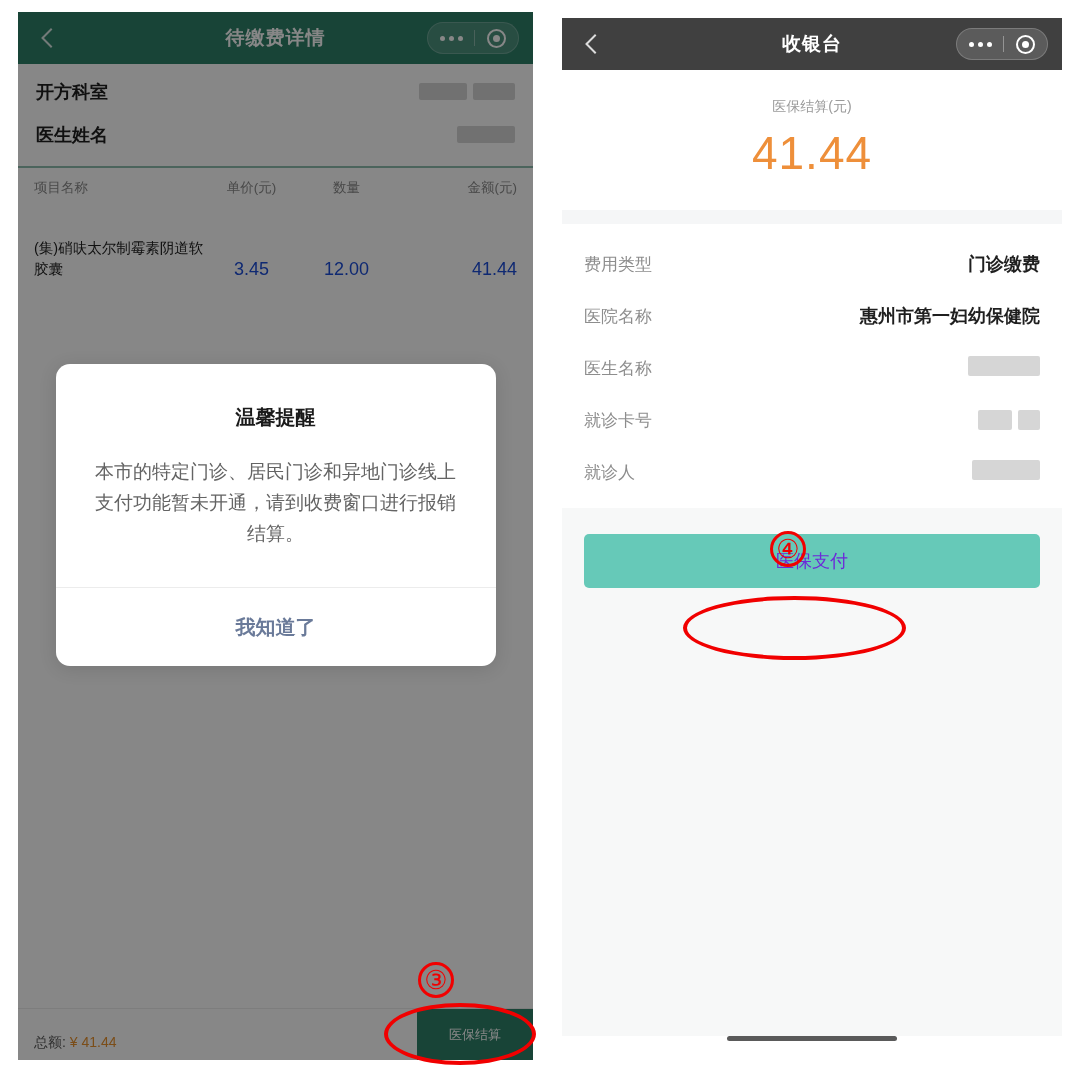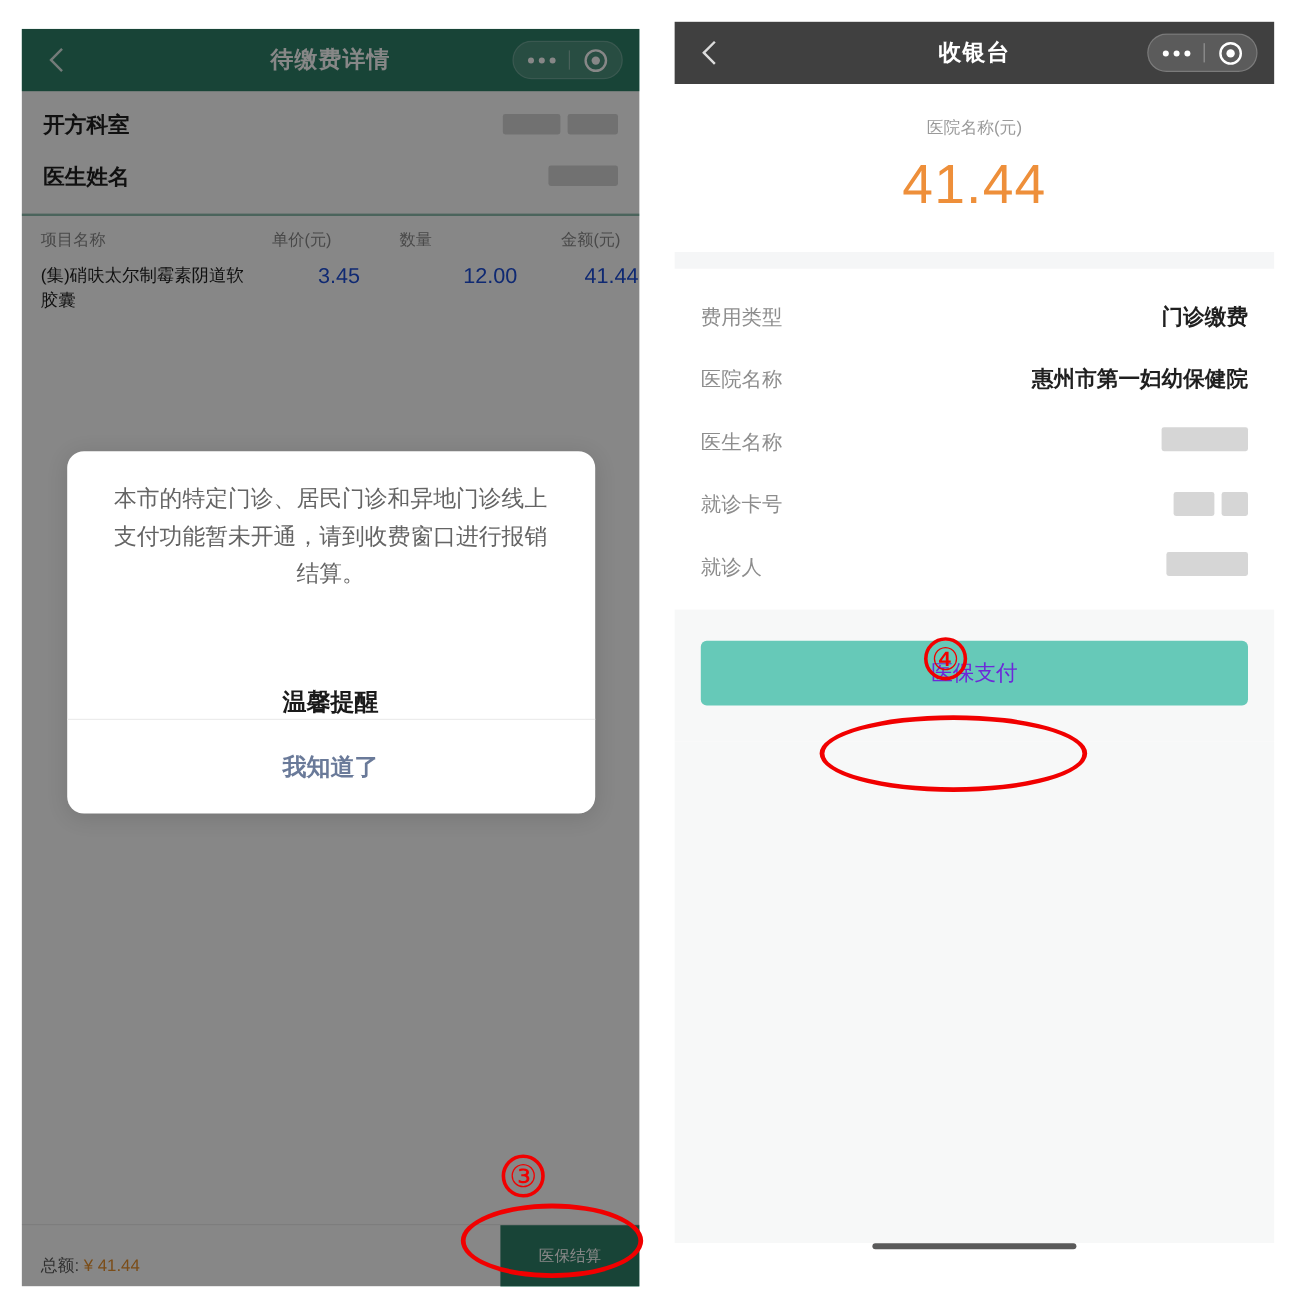--- a/index.html
+++ b/index.html
@@ -13,7 +13,7 @@
 
   
   #left-panel {
-    position: absolute; left: 18px; top: 24px;
+    position: absolute; left: 18px; top: 12px;
     width: 515px; height: 1048px;
     background: #ffffff;
     overflow: hidden;

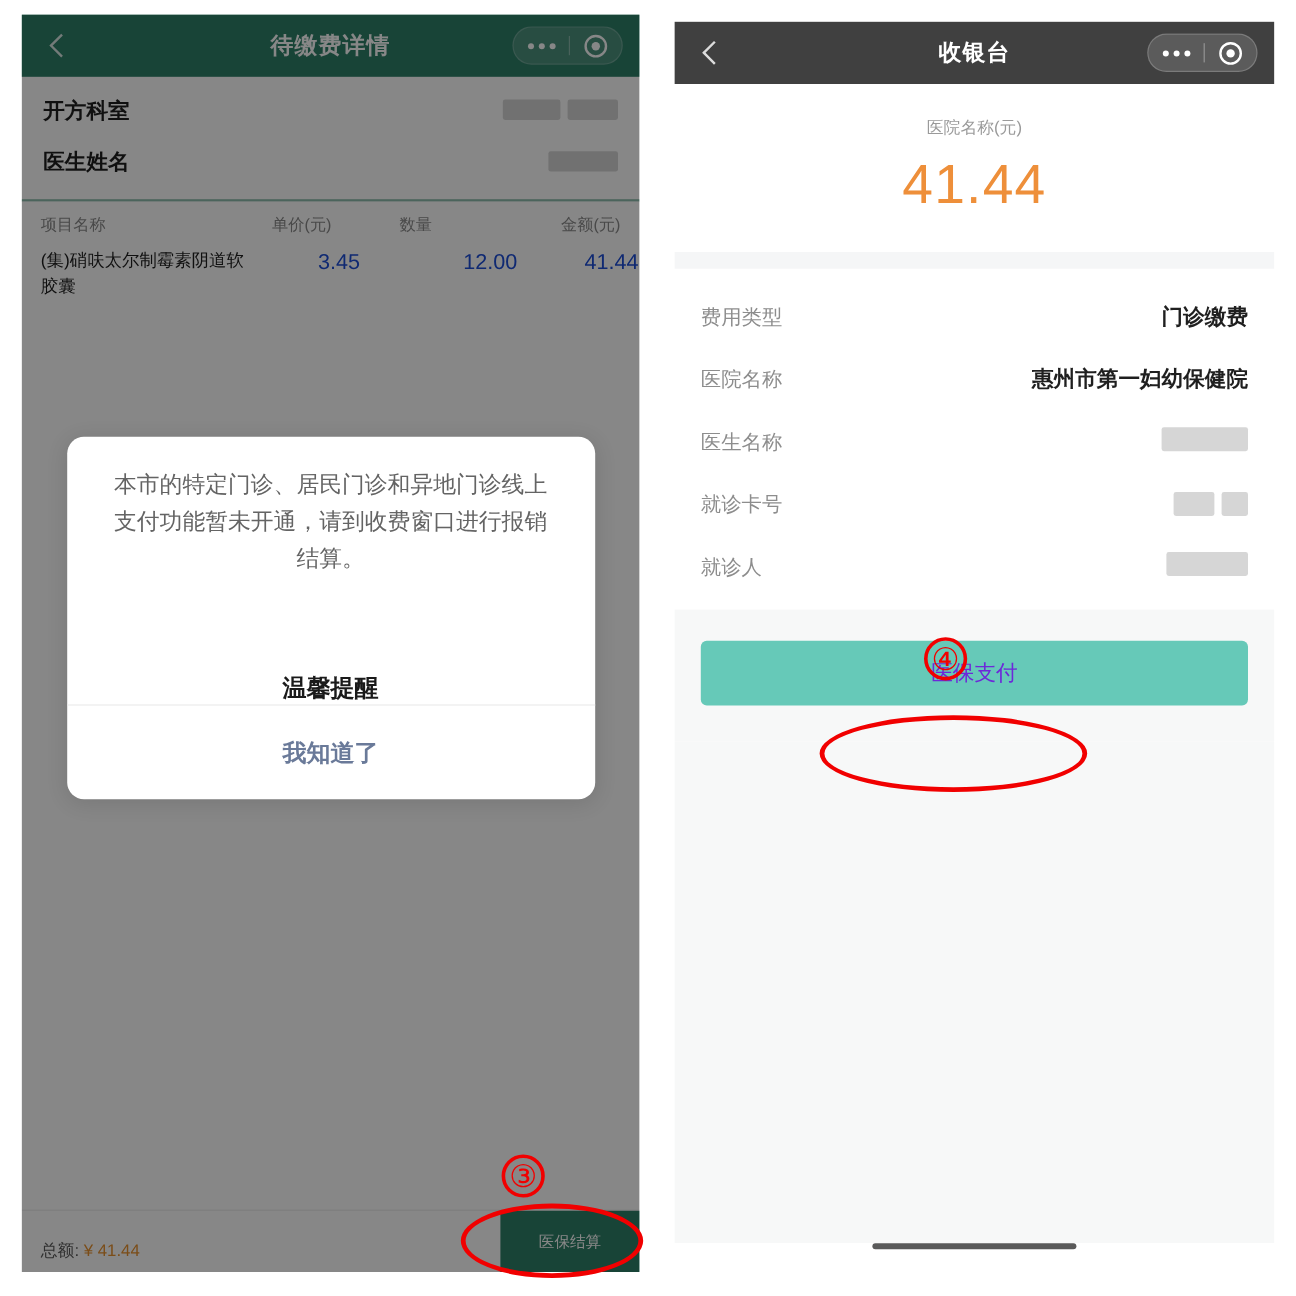--- a/index.html
+++ b/index.html
@@ -312,7 +312,7 @@
 
     <div id="right-body">
       <div id="pay-amount-block">
-        <div id="pay-amount-label">医院名称(元)</div>
+        <div id="pay-amount-label">医保结算(元)</div>
         <div id="pay-amount-value">41.44</div>
       </div>
 

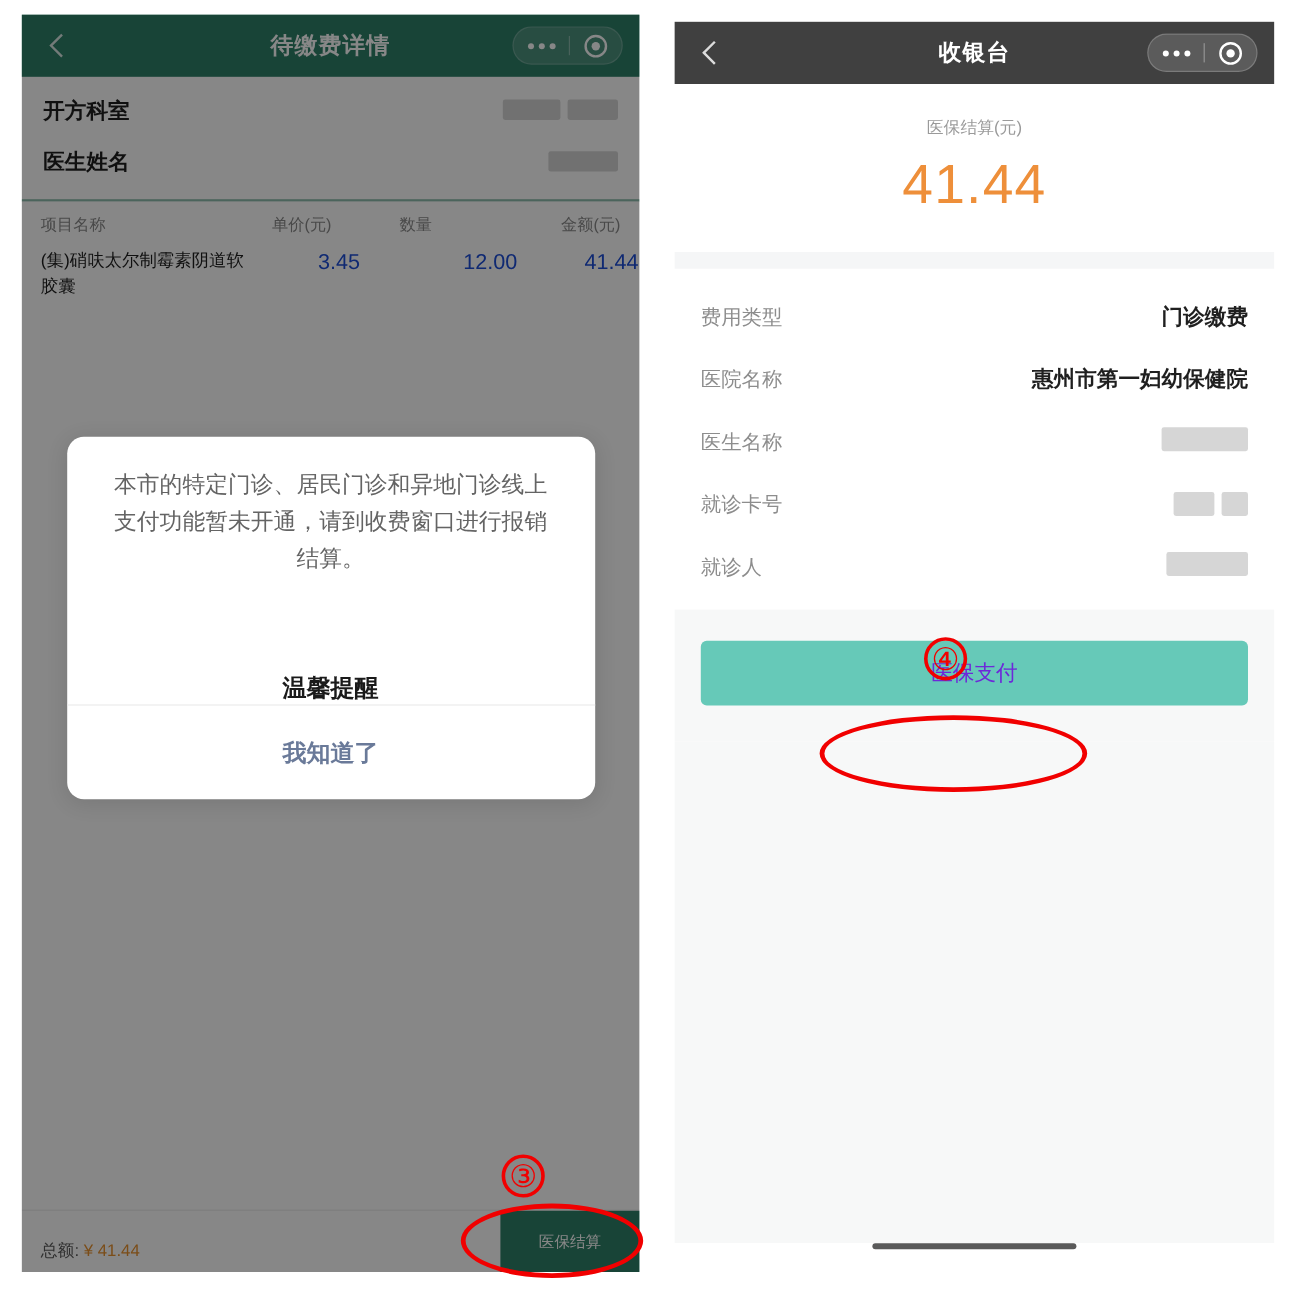--- a/index.html
+++ b/index.html
@@ -103,7 +103,7 @@
   .col-price { flex: 0 0 95px;  text-align: center; }
   .col-qty   { flex: 0 0 95px;  text-align: center; }
   .col-amt   { flex: 1;         text-align: right; }
-  .tbl-row { min-height: 72px; align-items: flex-start; gap: 31px; }
+  .tbl-row { min-height: 72px; align-items: flex-end; }
   .tbl-row .td { color: #1d4ed8; font-size: 18px; }
   .tbl-row .col-name { font-size: 14.5px; line-height: 1.45; color: #1f1f1f; }
 

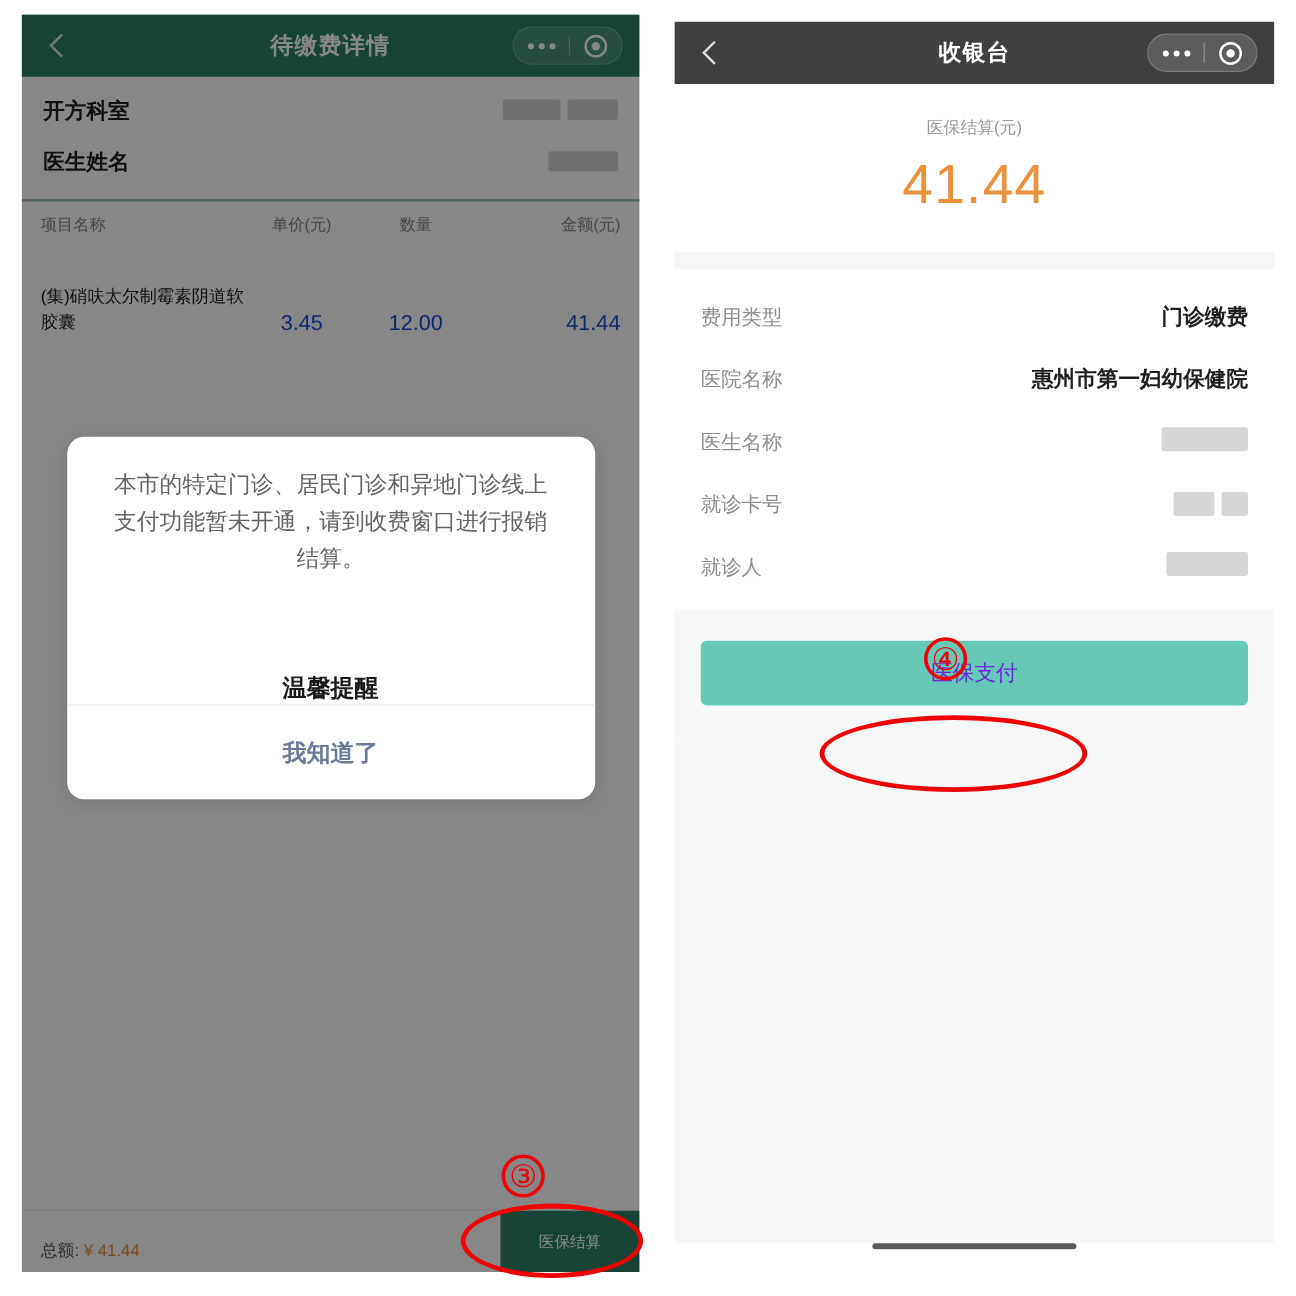--- a/index.html
+++ b/index.html
@@ -284,8 +284,8 @@
 
     <div id="modal-wrap">
       <div id="modal">
+        <div id="modal-title">温馨提醒</div>
         <div id="modal-body">本市的特定门诊、居民门诊和异地门诊线上支付功能暂未开通，请到收费窗口进行报销结算。</div>
-        <div id="modal-title">温馨提醒</div>
         <div id="modal-divider"></div>
         <button id="modal-ok">我知道了</button>
       </div>

